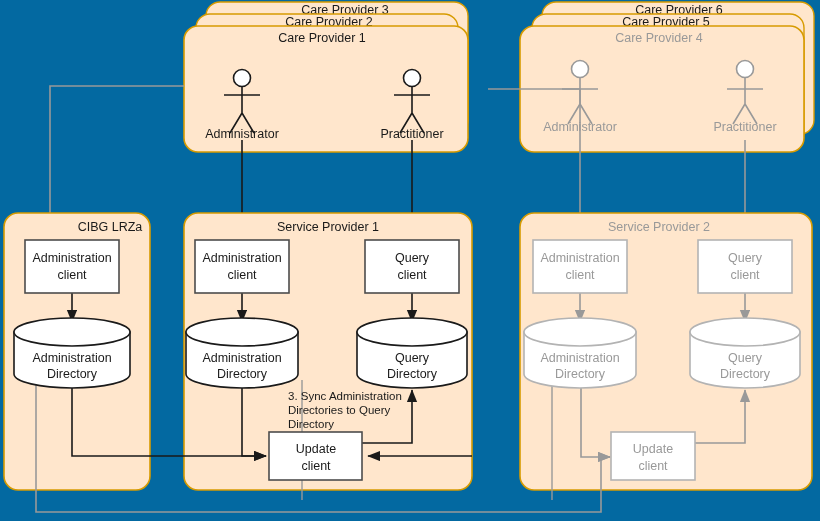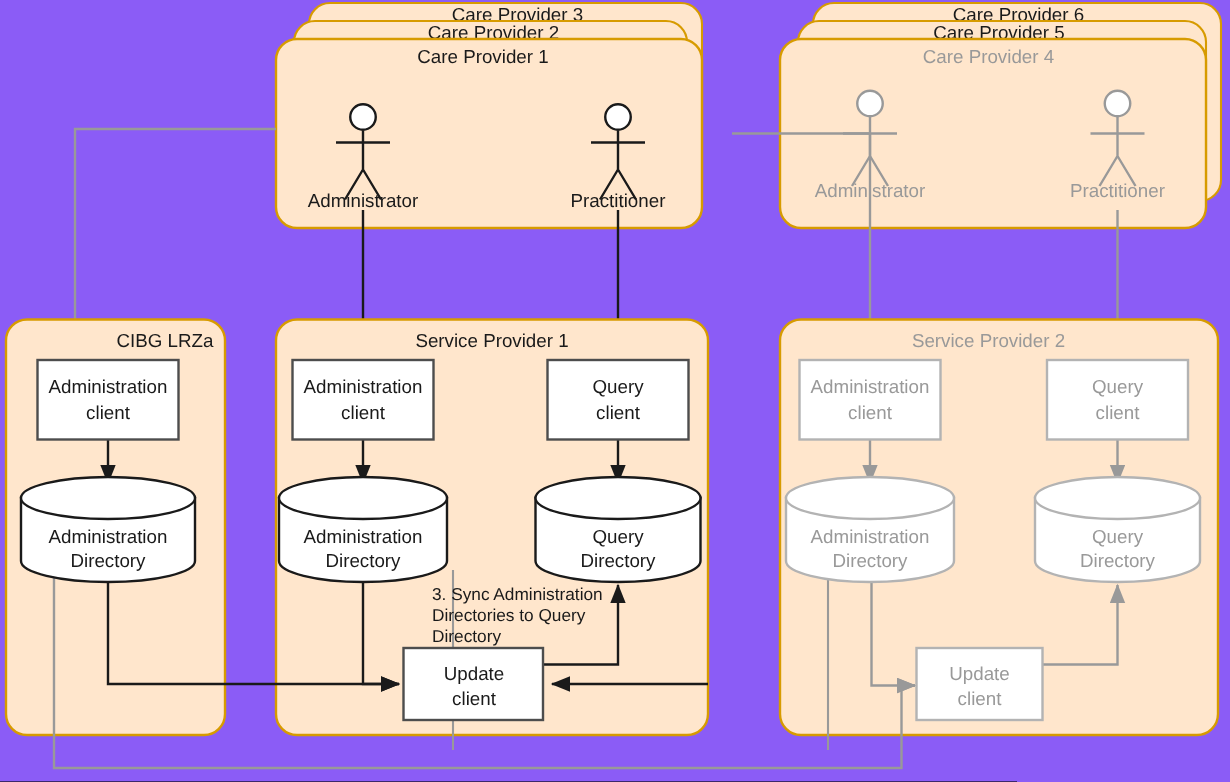--- a/index.html
+++ b/index.html
@@ -3,7 +3,7 @@
 <meta charset="utf-8">
 <style>
   html,body{margin:0;padding:0;background:#000;}
-  #stage{position:relative;width:820px;height:521px;background:#8b5cf6;overflow:hidden;
+  #stage{position:relative;width:820px;height:521px;background:#0369a1;overflow:hidden;
          font-family:"Liberation Sans","DejaVu Sans",sans-serif;}
   svg{position:absolute;top:0;left:0;width:820px;height:521px;}
   text{font-family:"Liberation Sans","DejaVu Sans",sans-serif;}

